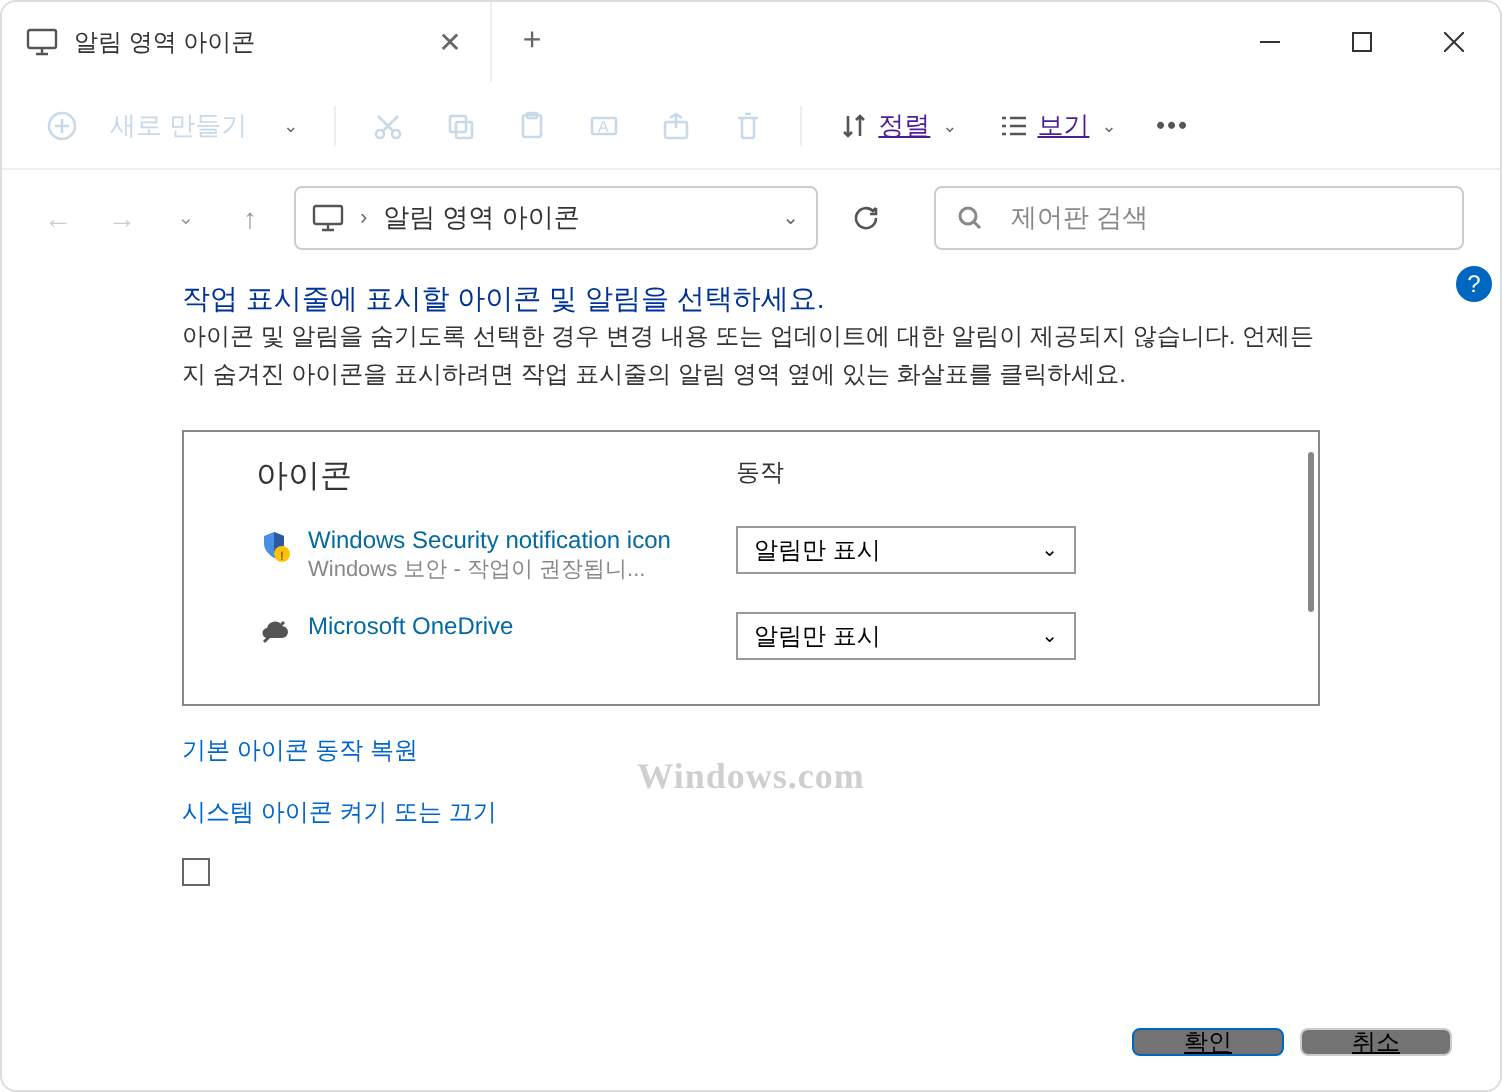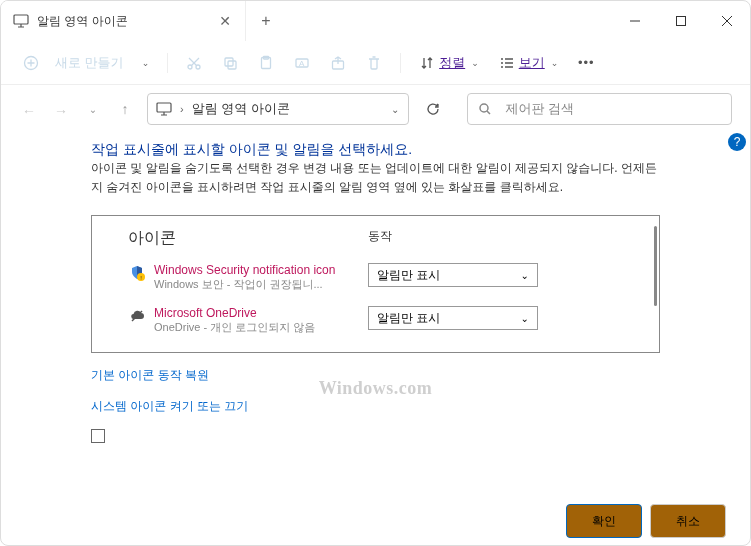--- a/index.html
+++ b/index.html
@@ -52,7 +52,7 @@
     .table-row { display: flex; align-items: flex-start; margin-bottom: 14px; }
     .row-icon { width: 18px; margin-right: 8px; display: flex; align-items: center; justify-content: center; margin-top: 2px; }
     .row-info { width: 214px; }
-    .row-title { font-size: 12px; color: #be185d; }
+    .row-title { font-size: 12px; color: #0369a1; }
     .row-sub { font-size: 11px; color: #888; }
     .row-select { flex: 1; max-width: 170px; height: 24px; border: 1px solid #999; display: flex; align-items: center; padding: 0 8px; font-size: 12px; justify-content: space-between; }
     .scroll-track { position: absolute; right: 0; top: 0; width: 14px; height: 100%; }

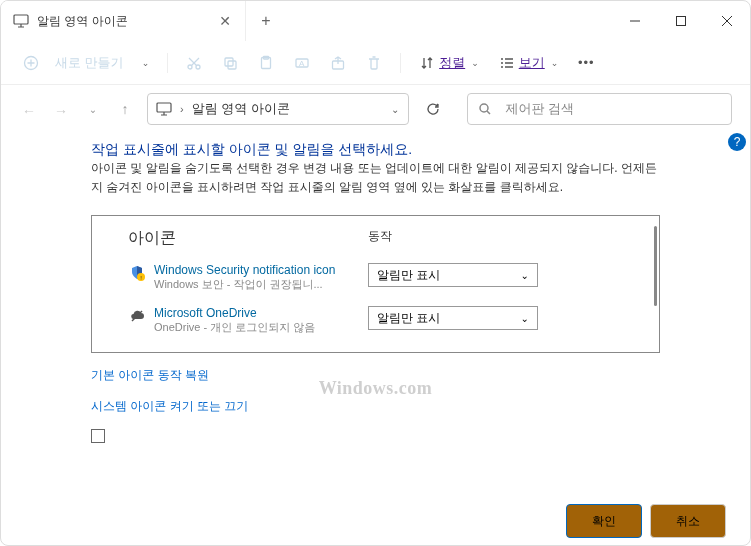--- a/index.html
+++ b/index.html
@@ -270,7 +270,6 @@
           </div>
         <div class="row-info">
           <div class="row-title">Microsoft OneDrive</div>
-          <div class="row-sub">OneDrive - 개인 로그인되지 않음</div>
         </div>
         <div class="row-select">
           <span>알림만 표시</span>

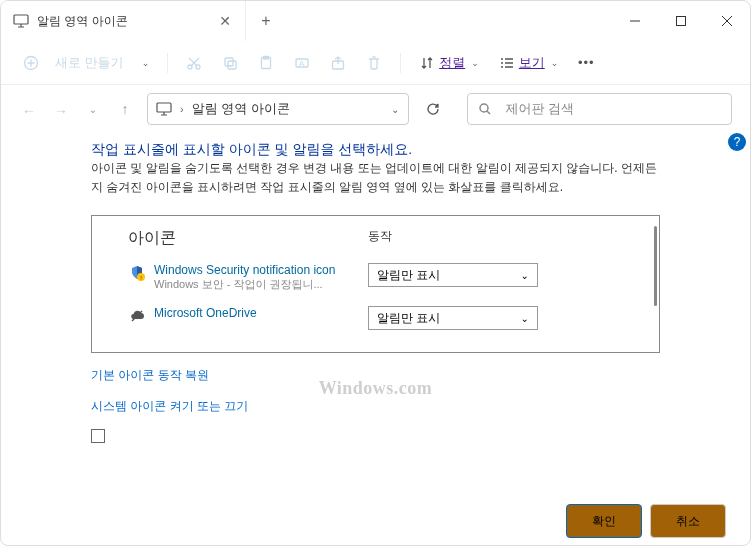--- a/index.html
+++ b/index.html
@@ -64,7 +64,7 @@
     
     
     .footer { height: 48px; display: flex; align-items: center; justify-content: flex-end; padding: 0 24px; gap: 8px; }
-    .btn { min-width: 76px; height: 34px; border: 1px solid #ccc; border-radius: 4px; background: #a16207; font-size: 12px; display: flex; align-items: center; justify-content: center; }
+    .btn { min-width: 76px; height: 14px; border: 1px solid #ccc; border-radius: 4px; background: #737373; font-size: 12px; display: flex; align-items: center; justify-content: center; text-decoration: underline; }
     .btn.primary { border-color: #0067c0; }
     
     .watermark { position: absolute; left: 50%; top: 245px; transform: translateX(-50%); font-size: 18px; font-weight: bold; color: #bbb; text-shadow: 1px 1px 0 #fff, -1px -1px 0 #fff; pointer-events: none; opacity: 0.7; letter-spacing: 0.5px; font-family: Georgia, serif; }

